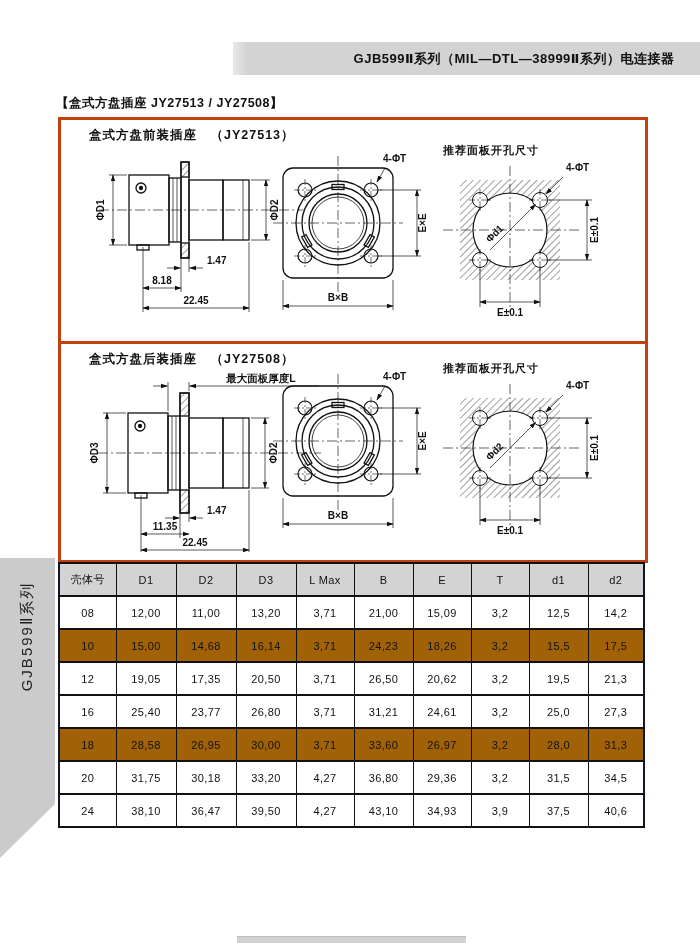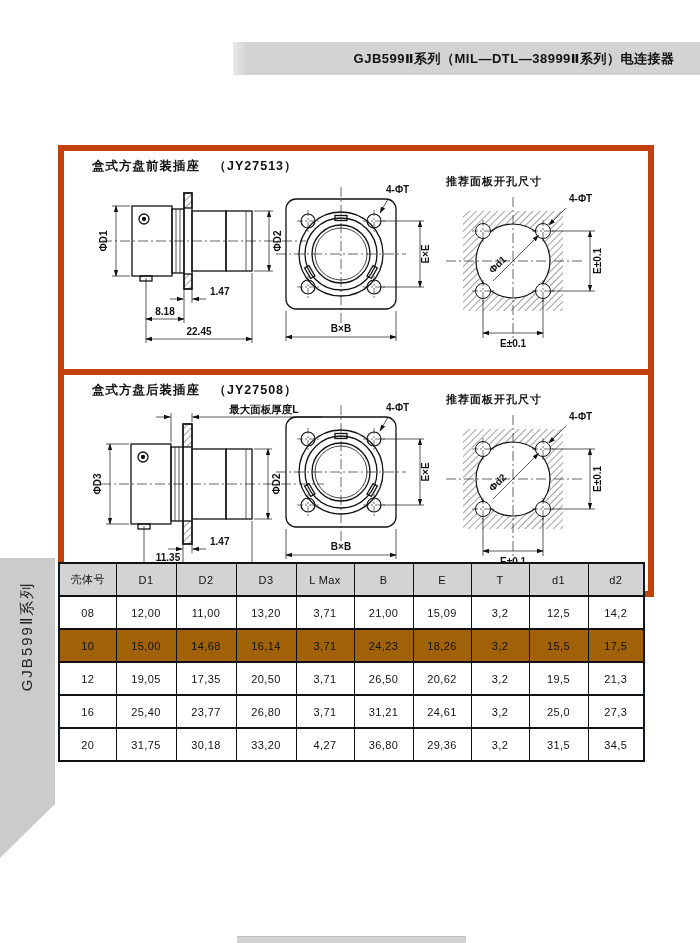--- a/index.html
+++ b/index.html
@@ -42,6 +42,7 @@
 <div id="page">
 
   <div id="title-bar">GJB599Ⅱ系列（MIL—DTL—38999Ⅱ系列）电连接器</div>
+  <div id="section-heading">【盒式方盘插座 JY27513 / JY27508】</div>
 
   <div id="box-front" class="draw-box">
     <div class="box-title">盒式方盘前装插座　（JY27513）</div>

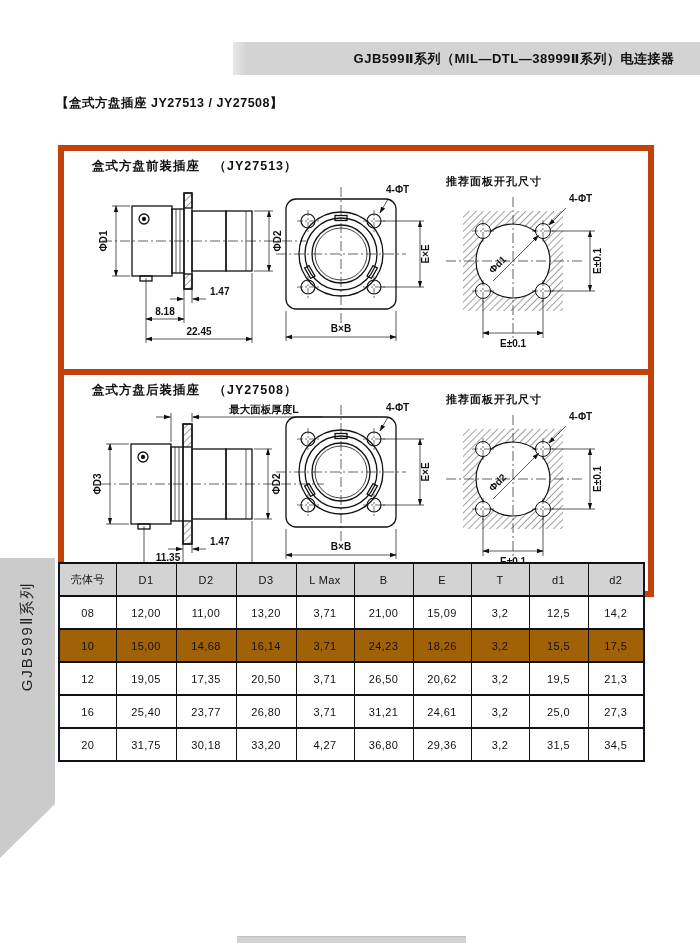--- a/index.html
+++ b/index.html
@@ -11,7 +11,7 @@
     font-size:13px;font-weight:bold;text-align:center;line-height:33px;letter-spacing:.5px;}
   #section-heading{position:absolute;left:56px;top:95px;font-size:12.5px;font-weight:bold;letter-spacing:.5px;}
   
-  .draw-box{position:absolute;left:58px;width:584px;border:6px solid #c2410c;background:#fff;margin-top:28px;}
+  .draw-box{position:absolute;left:58px;width:584px;border:3px solid #c2410c;background:#fff;}
   #box-front{top:117px;height:222px;}
   #box-rear{top:341px;height:216px;}
   .box-title{position:absolute;left:28px;top:7px;font-size:12.5px;font-weight:bold;letter-spacing:1px;}

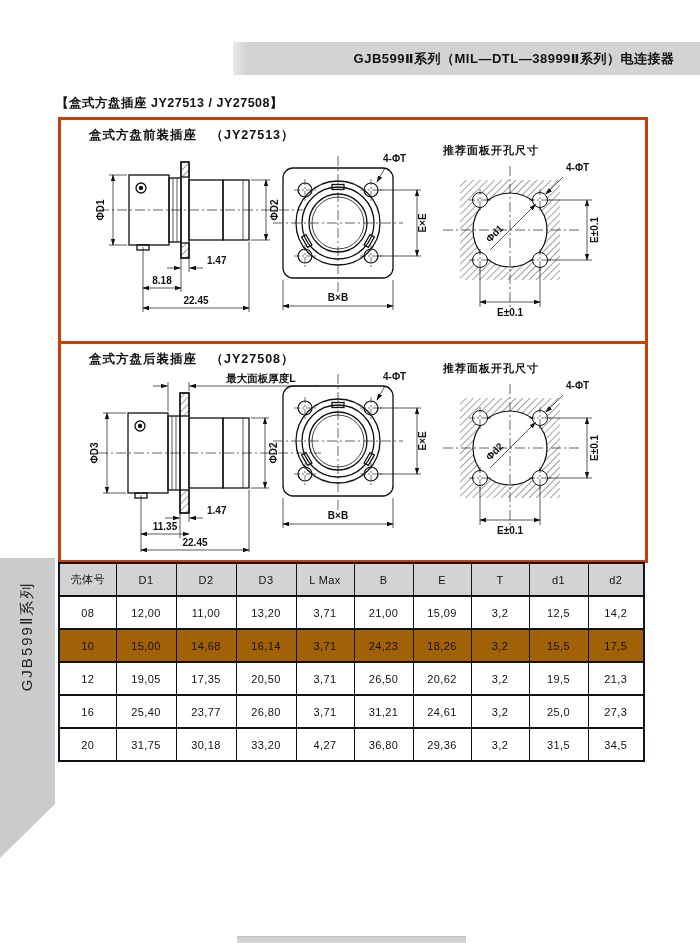--- a/index.html
+++ b/index.html
@@ -419,6 +419,18 @@
         <td>25,0</td>
         <td>27,3</td>
       </tr>
+        <tr class="alt">
+        <td>18</td>
+        <td>28,58</td>
+        <td>26,95</td>
+        <td>30,00</td>
+        <td>3,71</td>
+        <td>33,60</td>
+        <td>26,97</td>
+        <td>3,2</td>
+        <td>28,0</td>
+        <td>31,3</td>
+      </tr>
         <tr>
         <td>20</td>
         <td>31,75</td>

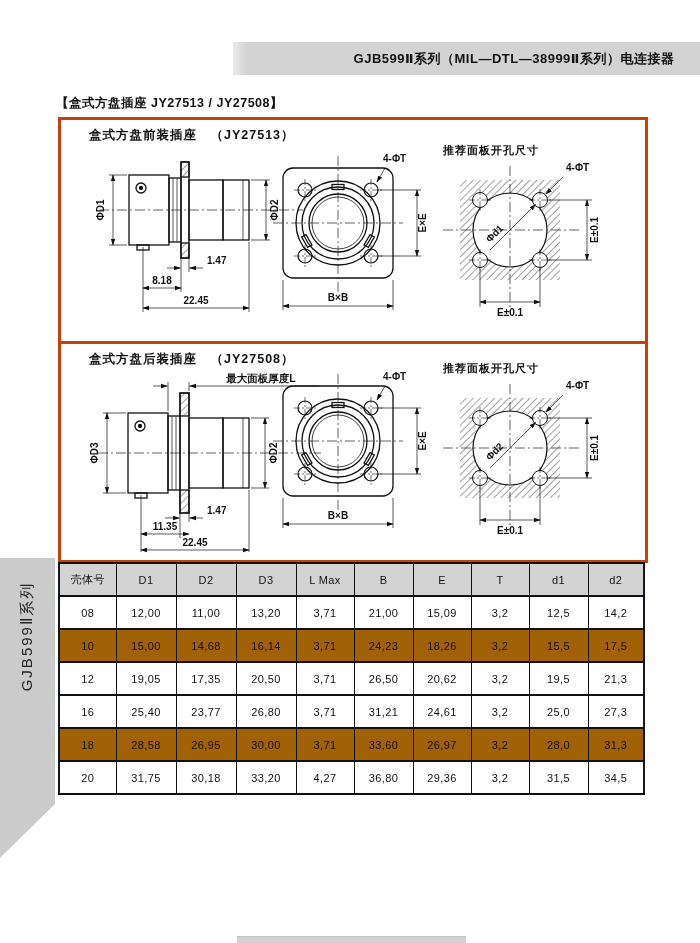--- a/index.html
+++ b/index.html
@@ -443,6 +443,18 @@
         <td>31,5</td>
         <td>34,5</td>
       </tr>
+        <tr>
+        <td>24</td>
+        <td>38,10</td>
+        <td>36,47</td>
+        <td>39,50</td>
+        <td>4,27</td>
+        <td>43,10</td>
+        <td>34,93</td>
+        <td>3,9</td>
+        <td>37,5</td>
+        <td>40,6</td>
+      </tr>
       </tbody>
   </table>
 

